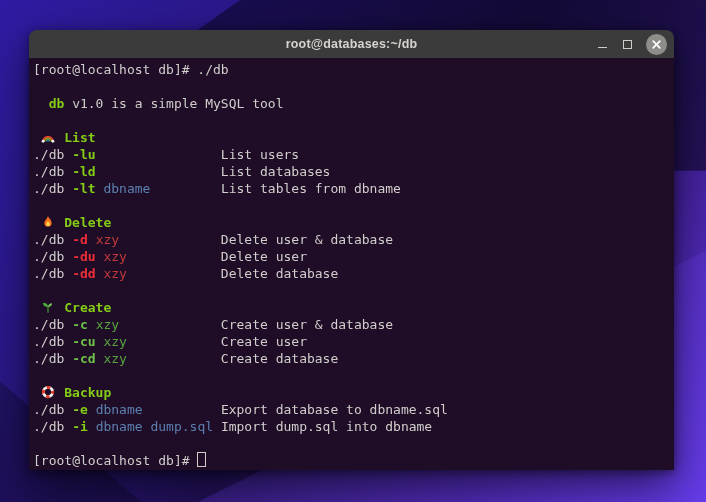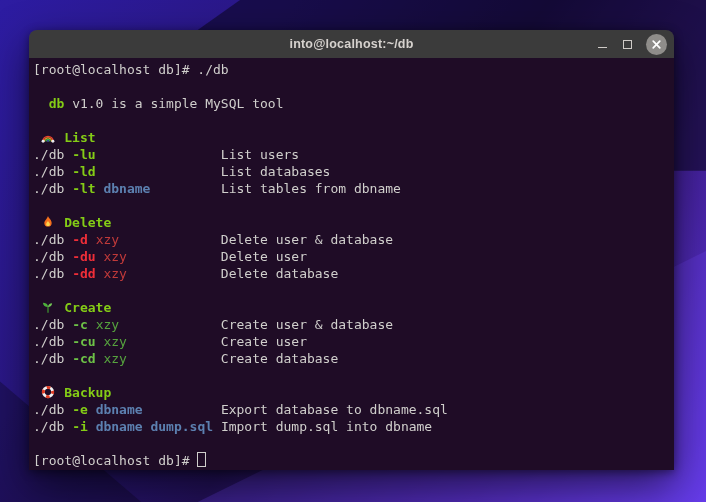--- a/index.html
+++ b/index.html
@@ -58,7 +58,7 @@
 
 <div class="window">
   <div class="titlebar">
-    <span class="title">into@localhost:~/db</span>
+    <span class="title">root@databases:~/db</span>
     <div class="controls">
       <span class="wbtn btn-min">
           <i></i>

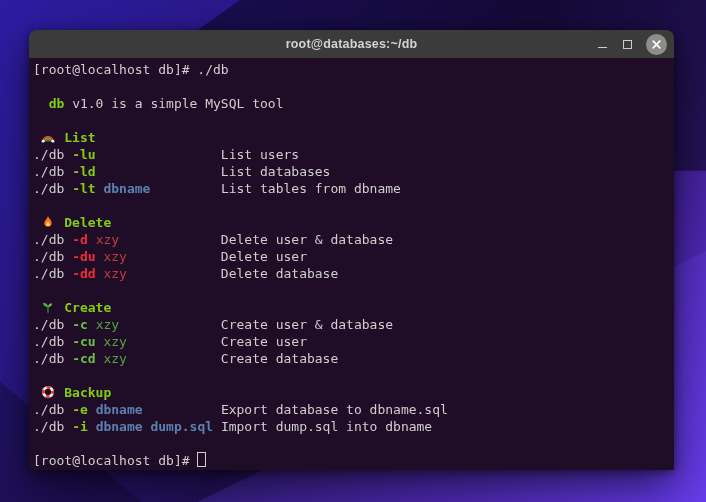--- a/index.html
+++ b/index.html
@@ -37,7 +37,7 @@
   .t-line{min-height:17px;}
   .seg-fg{color:#d0cfcc;}
   .seg-wb{color:#84cc16;font-weight:bold;}
-  .seg-blue{color:#5c80b0;font-weight:bold;}
+  .seg-blue{color:#5c80b0;}
   .seg-redb{color:#ef2e38;font-weight:bold;}
   .seg-red{color:#c13a3a;}
   .seg-greenb{color:#6dc247;font-weight:bold;}

